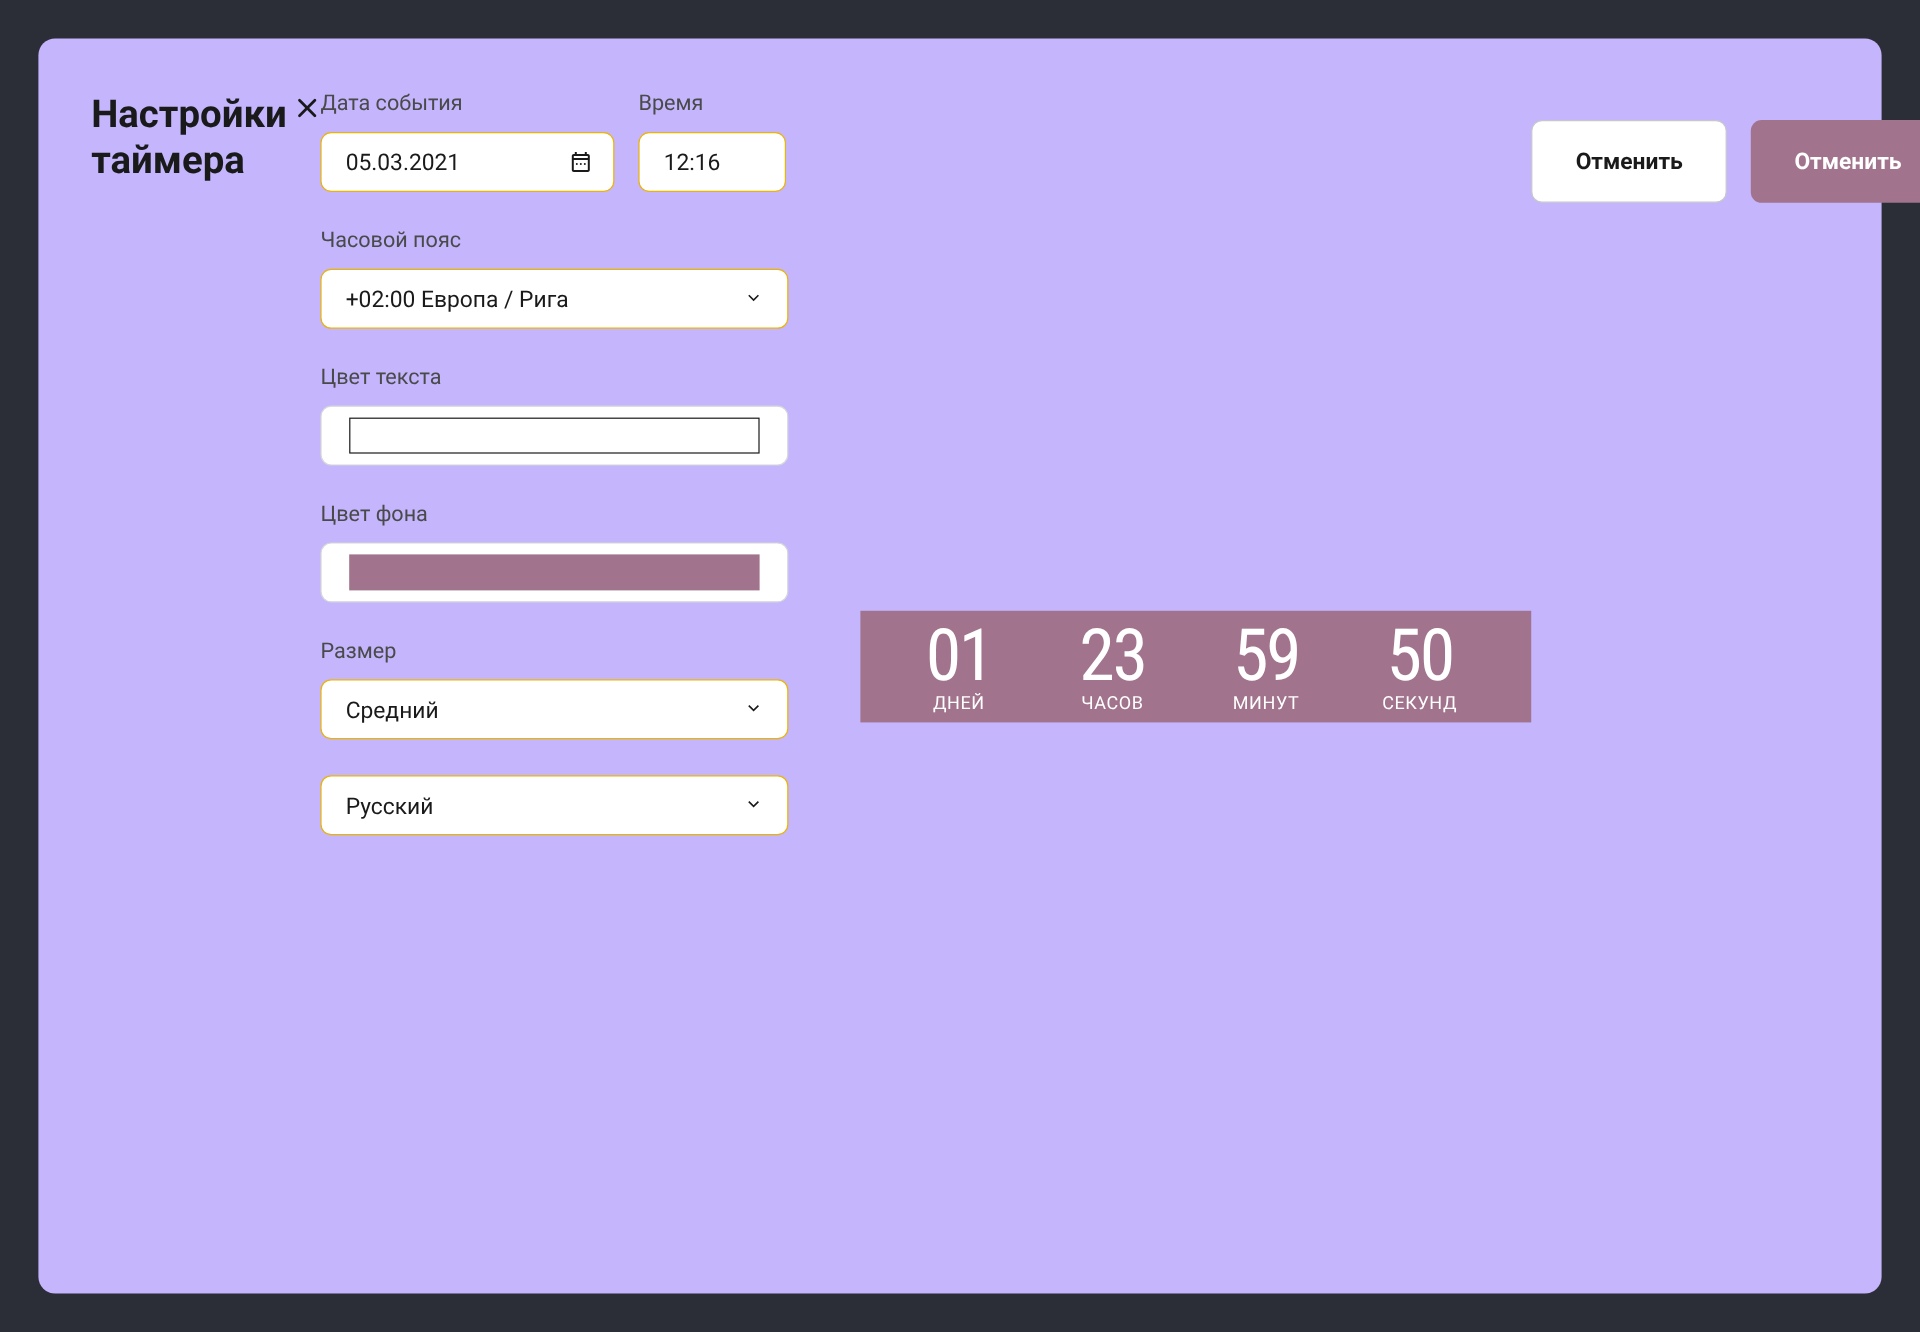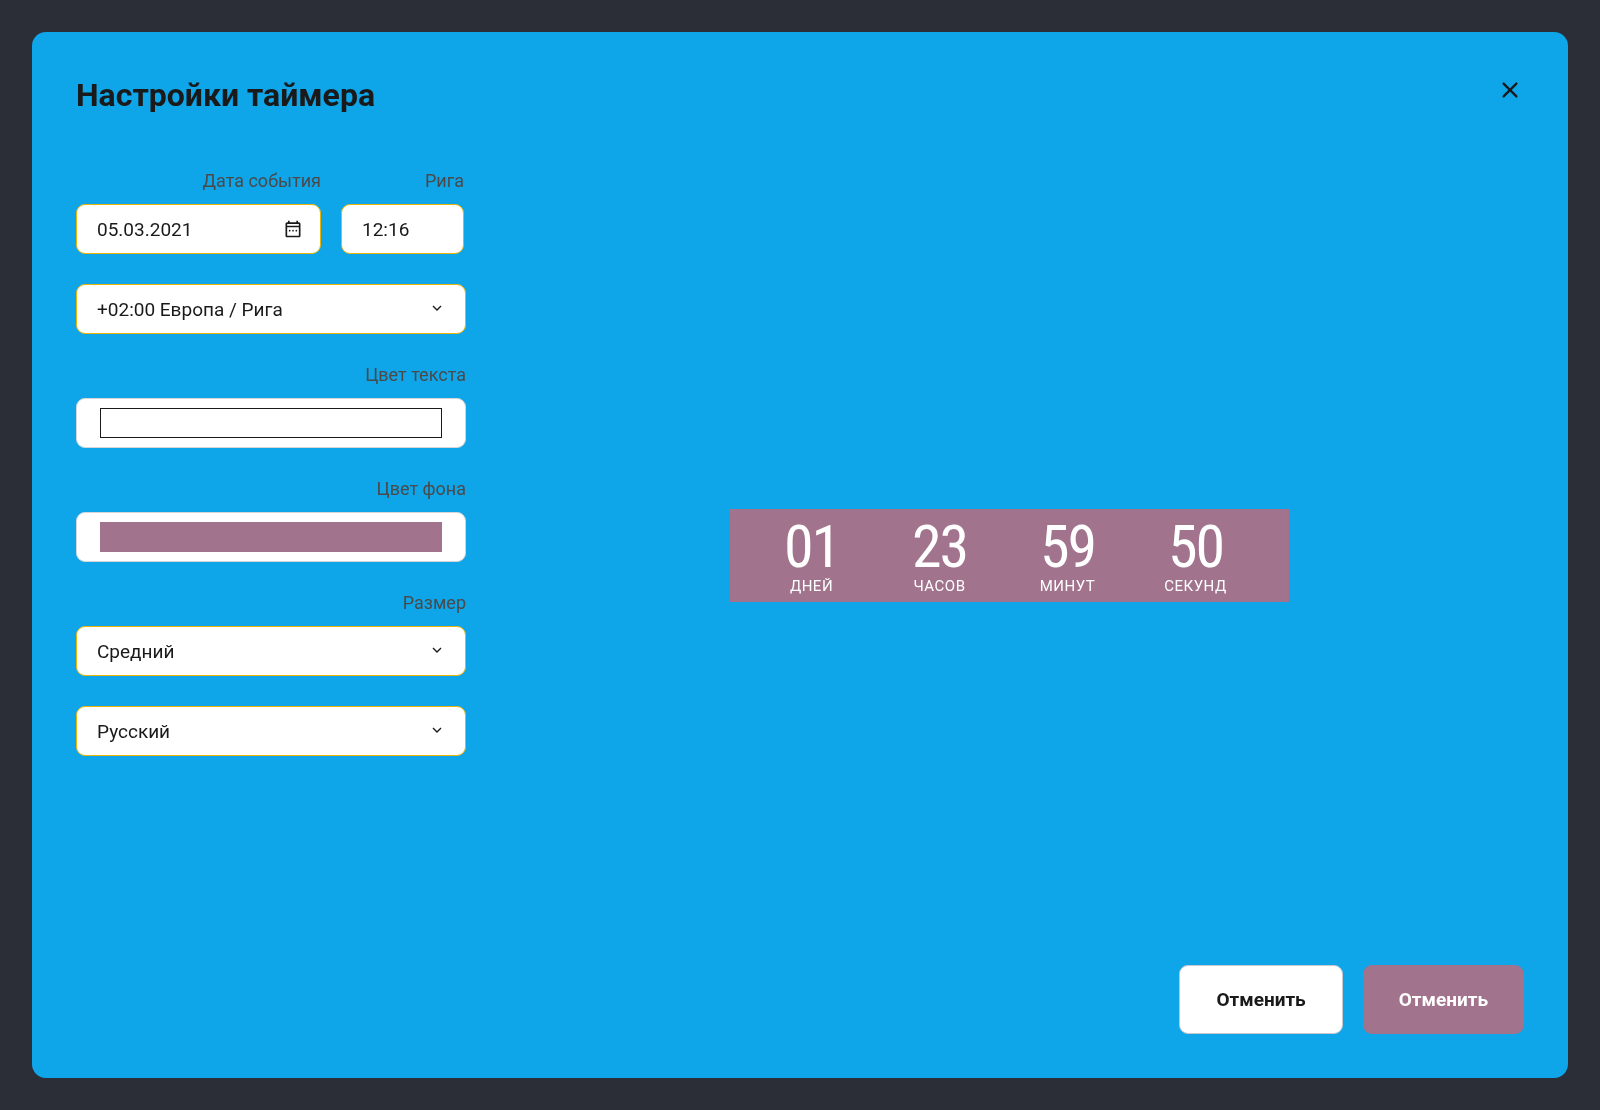--- a/index.html
+++ b/index.html
@@ -15,13 +15,13 @@
       padding: 32px;
     }
     .modal {
-      background: #0ea5e9;
+      background: #c4b5fd;
       border-radius: 14px;
       width: 100%;
       height: 100%;
       padding: 44px 44px 44px 44px;
       display: flex;
-      flex-direction: column;
+      flex-direction: row;
       position: relative;
     }
     .modal-header {

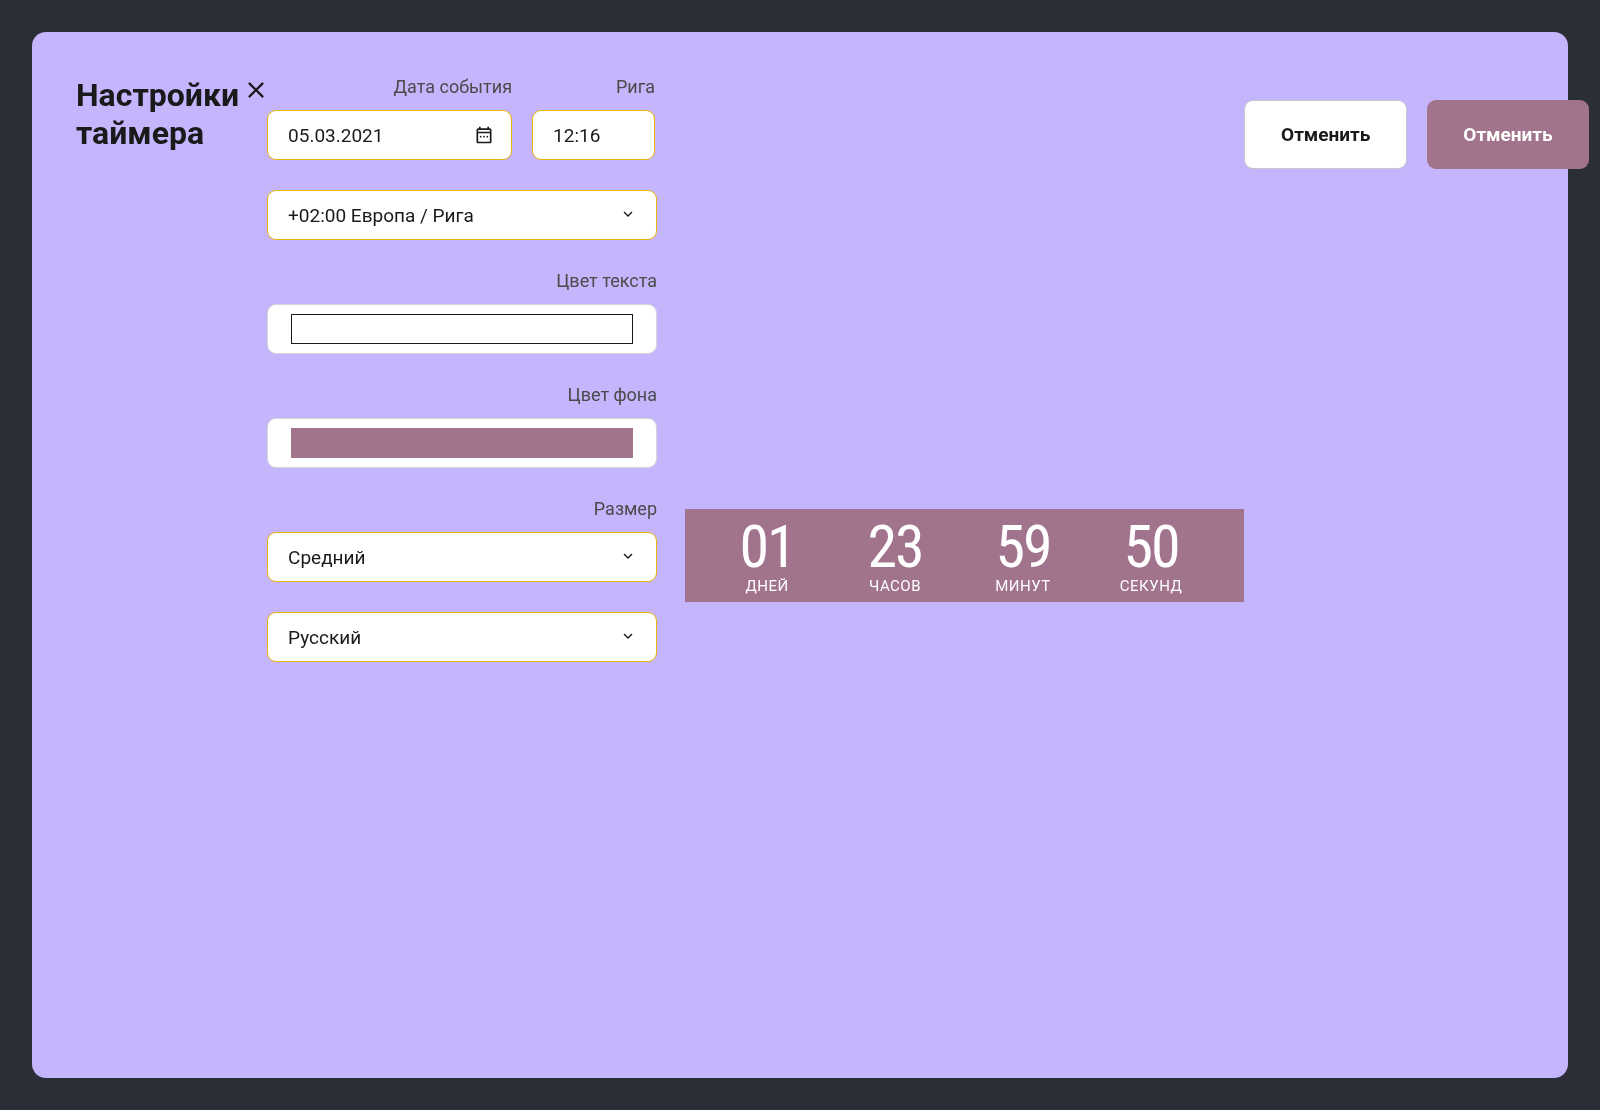--- a/index.html
+++ b/index.html
@@ -51,8 +51,7 @@
     .modal-body {
       flex: 1;
       display: flex;
-      gap: 28px;
-      text-align: right;
+      gap: 60px;
     }
     .form-column {
       width: 390px;

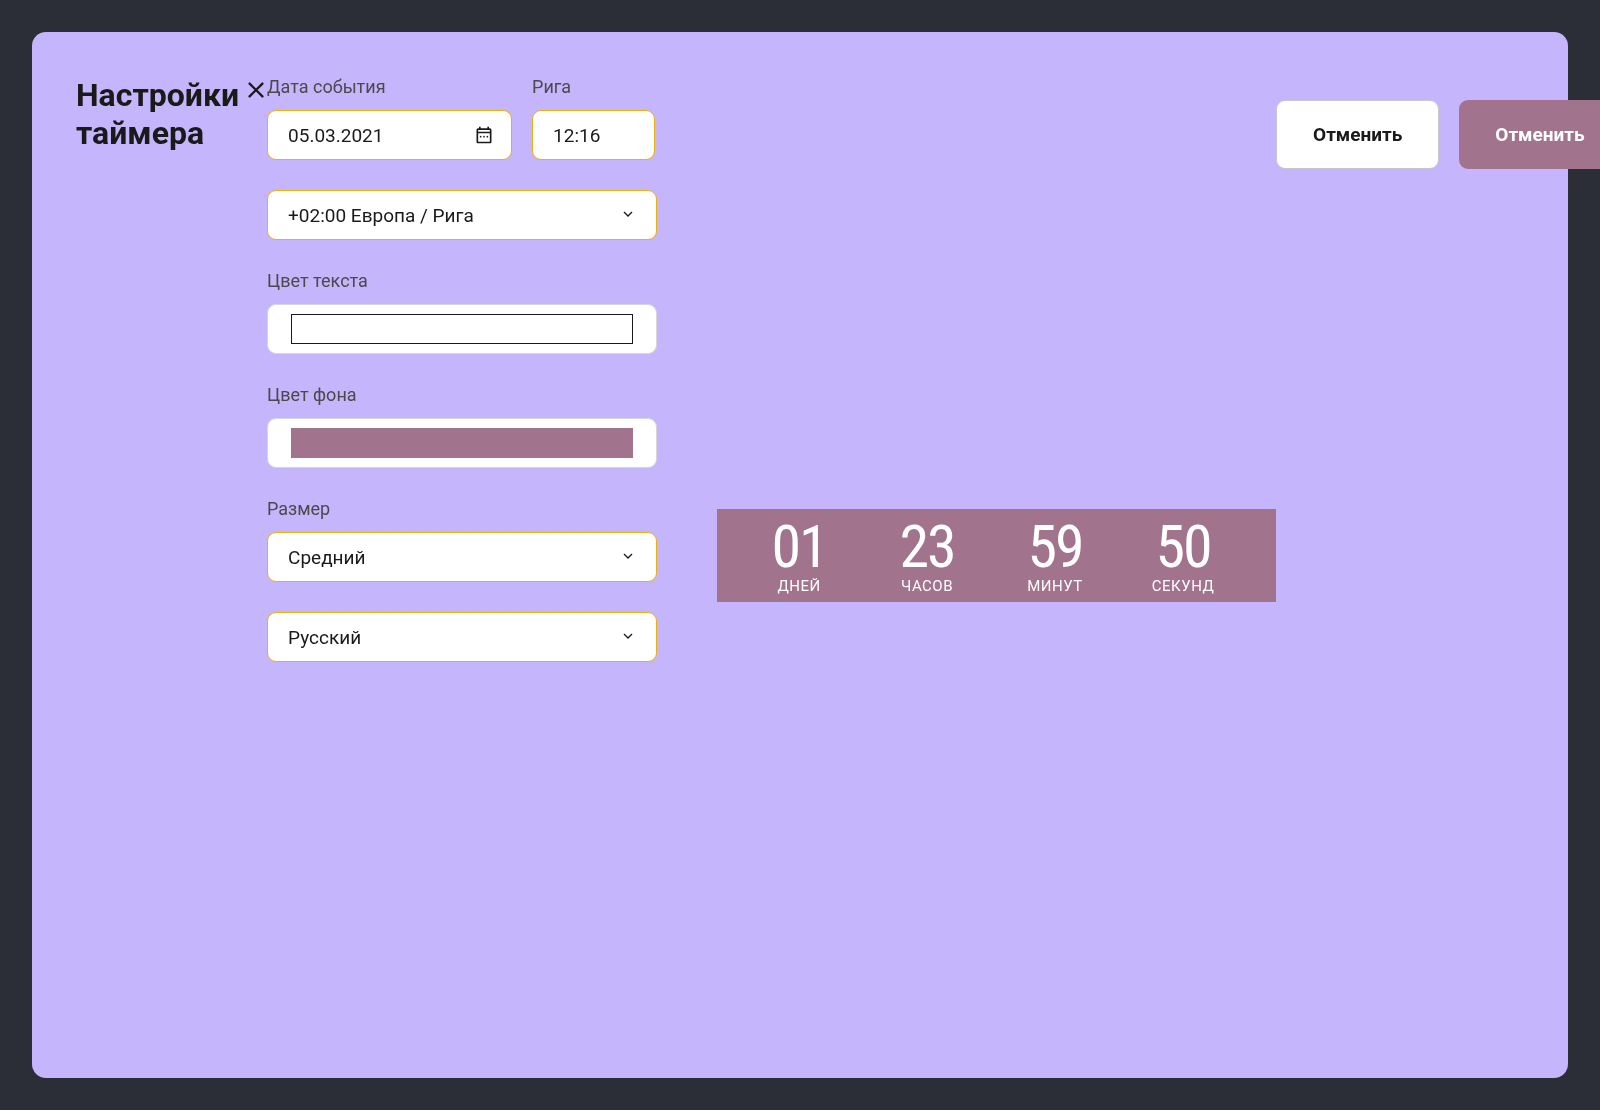--- a/index.html
+++ b/index.html
@@ -220,7 +220,7 @@
           </div>
         </div>
         <div class="time-group">
-          <label class="form-label">Рига</label>
+          <label class="form-label">Время</label>
           <div class="form-input">
             <span>12:16</span>
           </div>

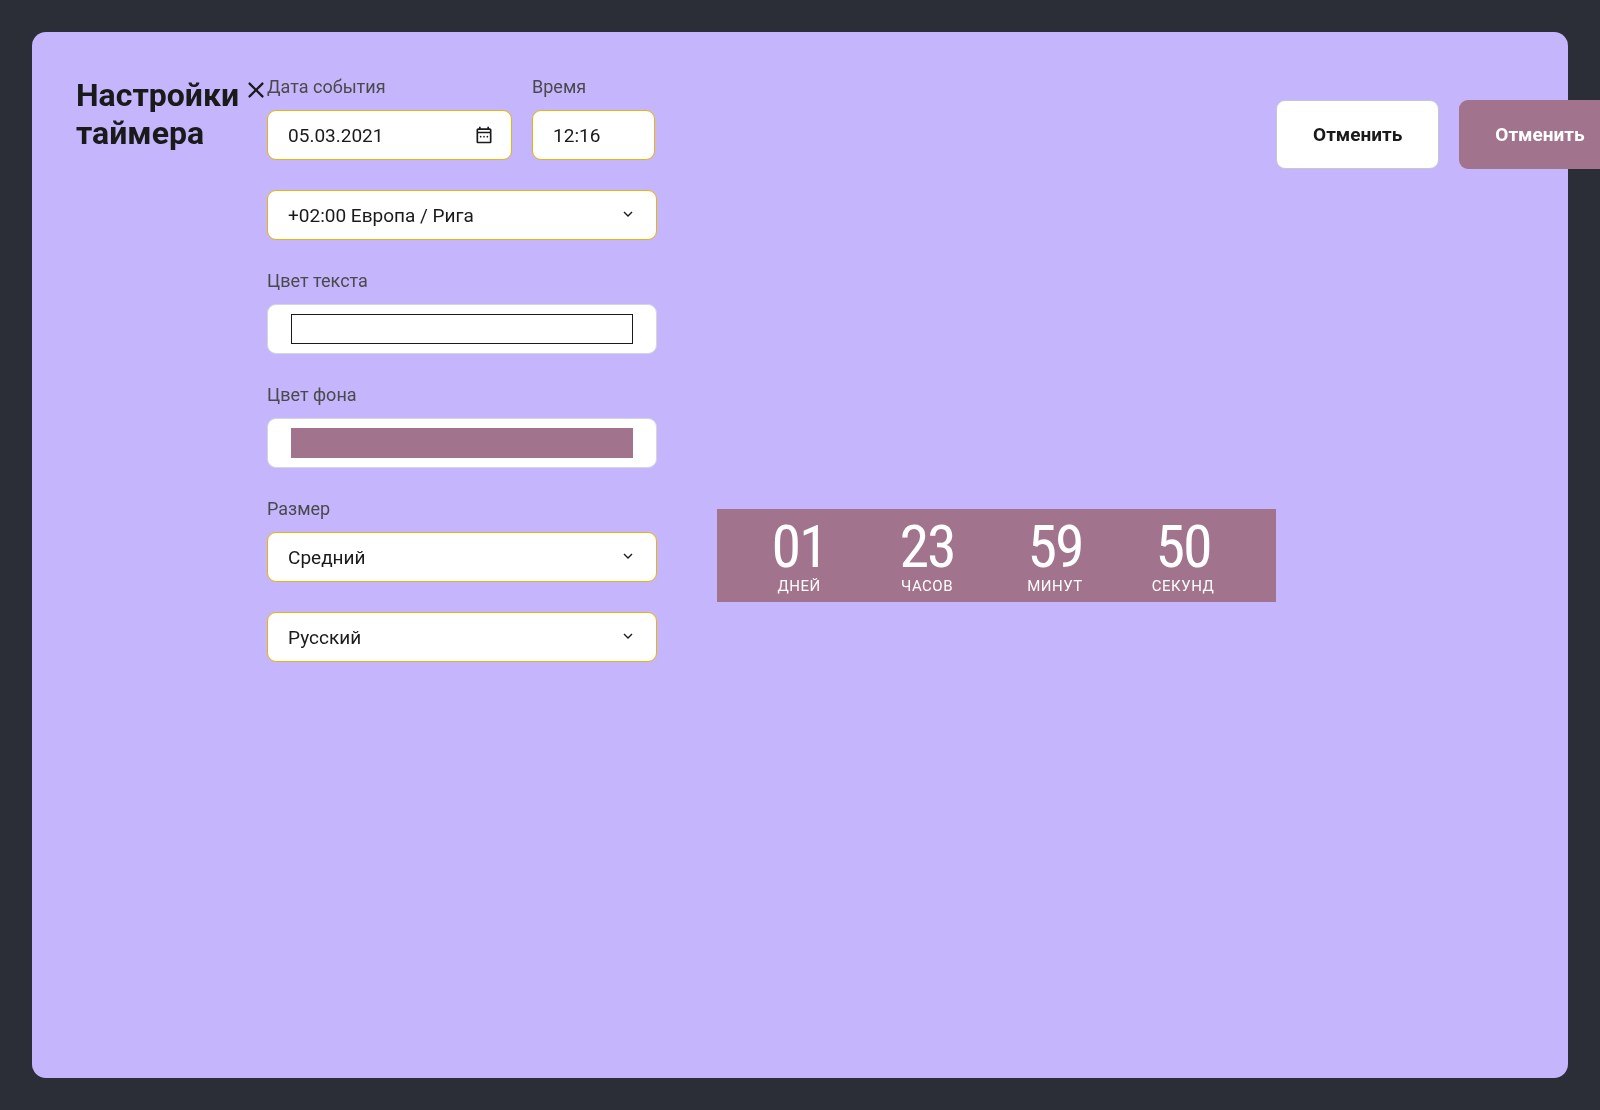--- a/index.html
+++ b/index.html
@@ -228,6 +228,7 @@
       </div>
 
       <div class="form-group">
+        <label class="form-label">Часовой пояс</label>
         <div class="form-select">
           <span>+02:00 Европа / Рига</span>
           <span>

